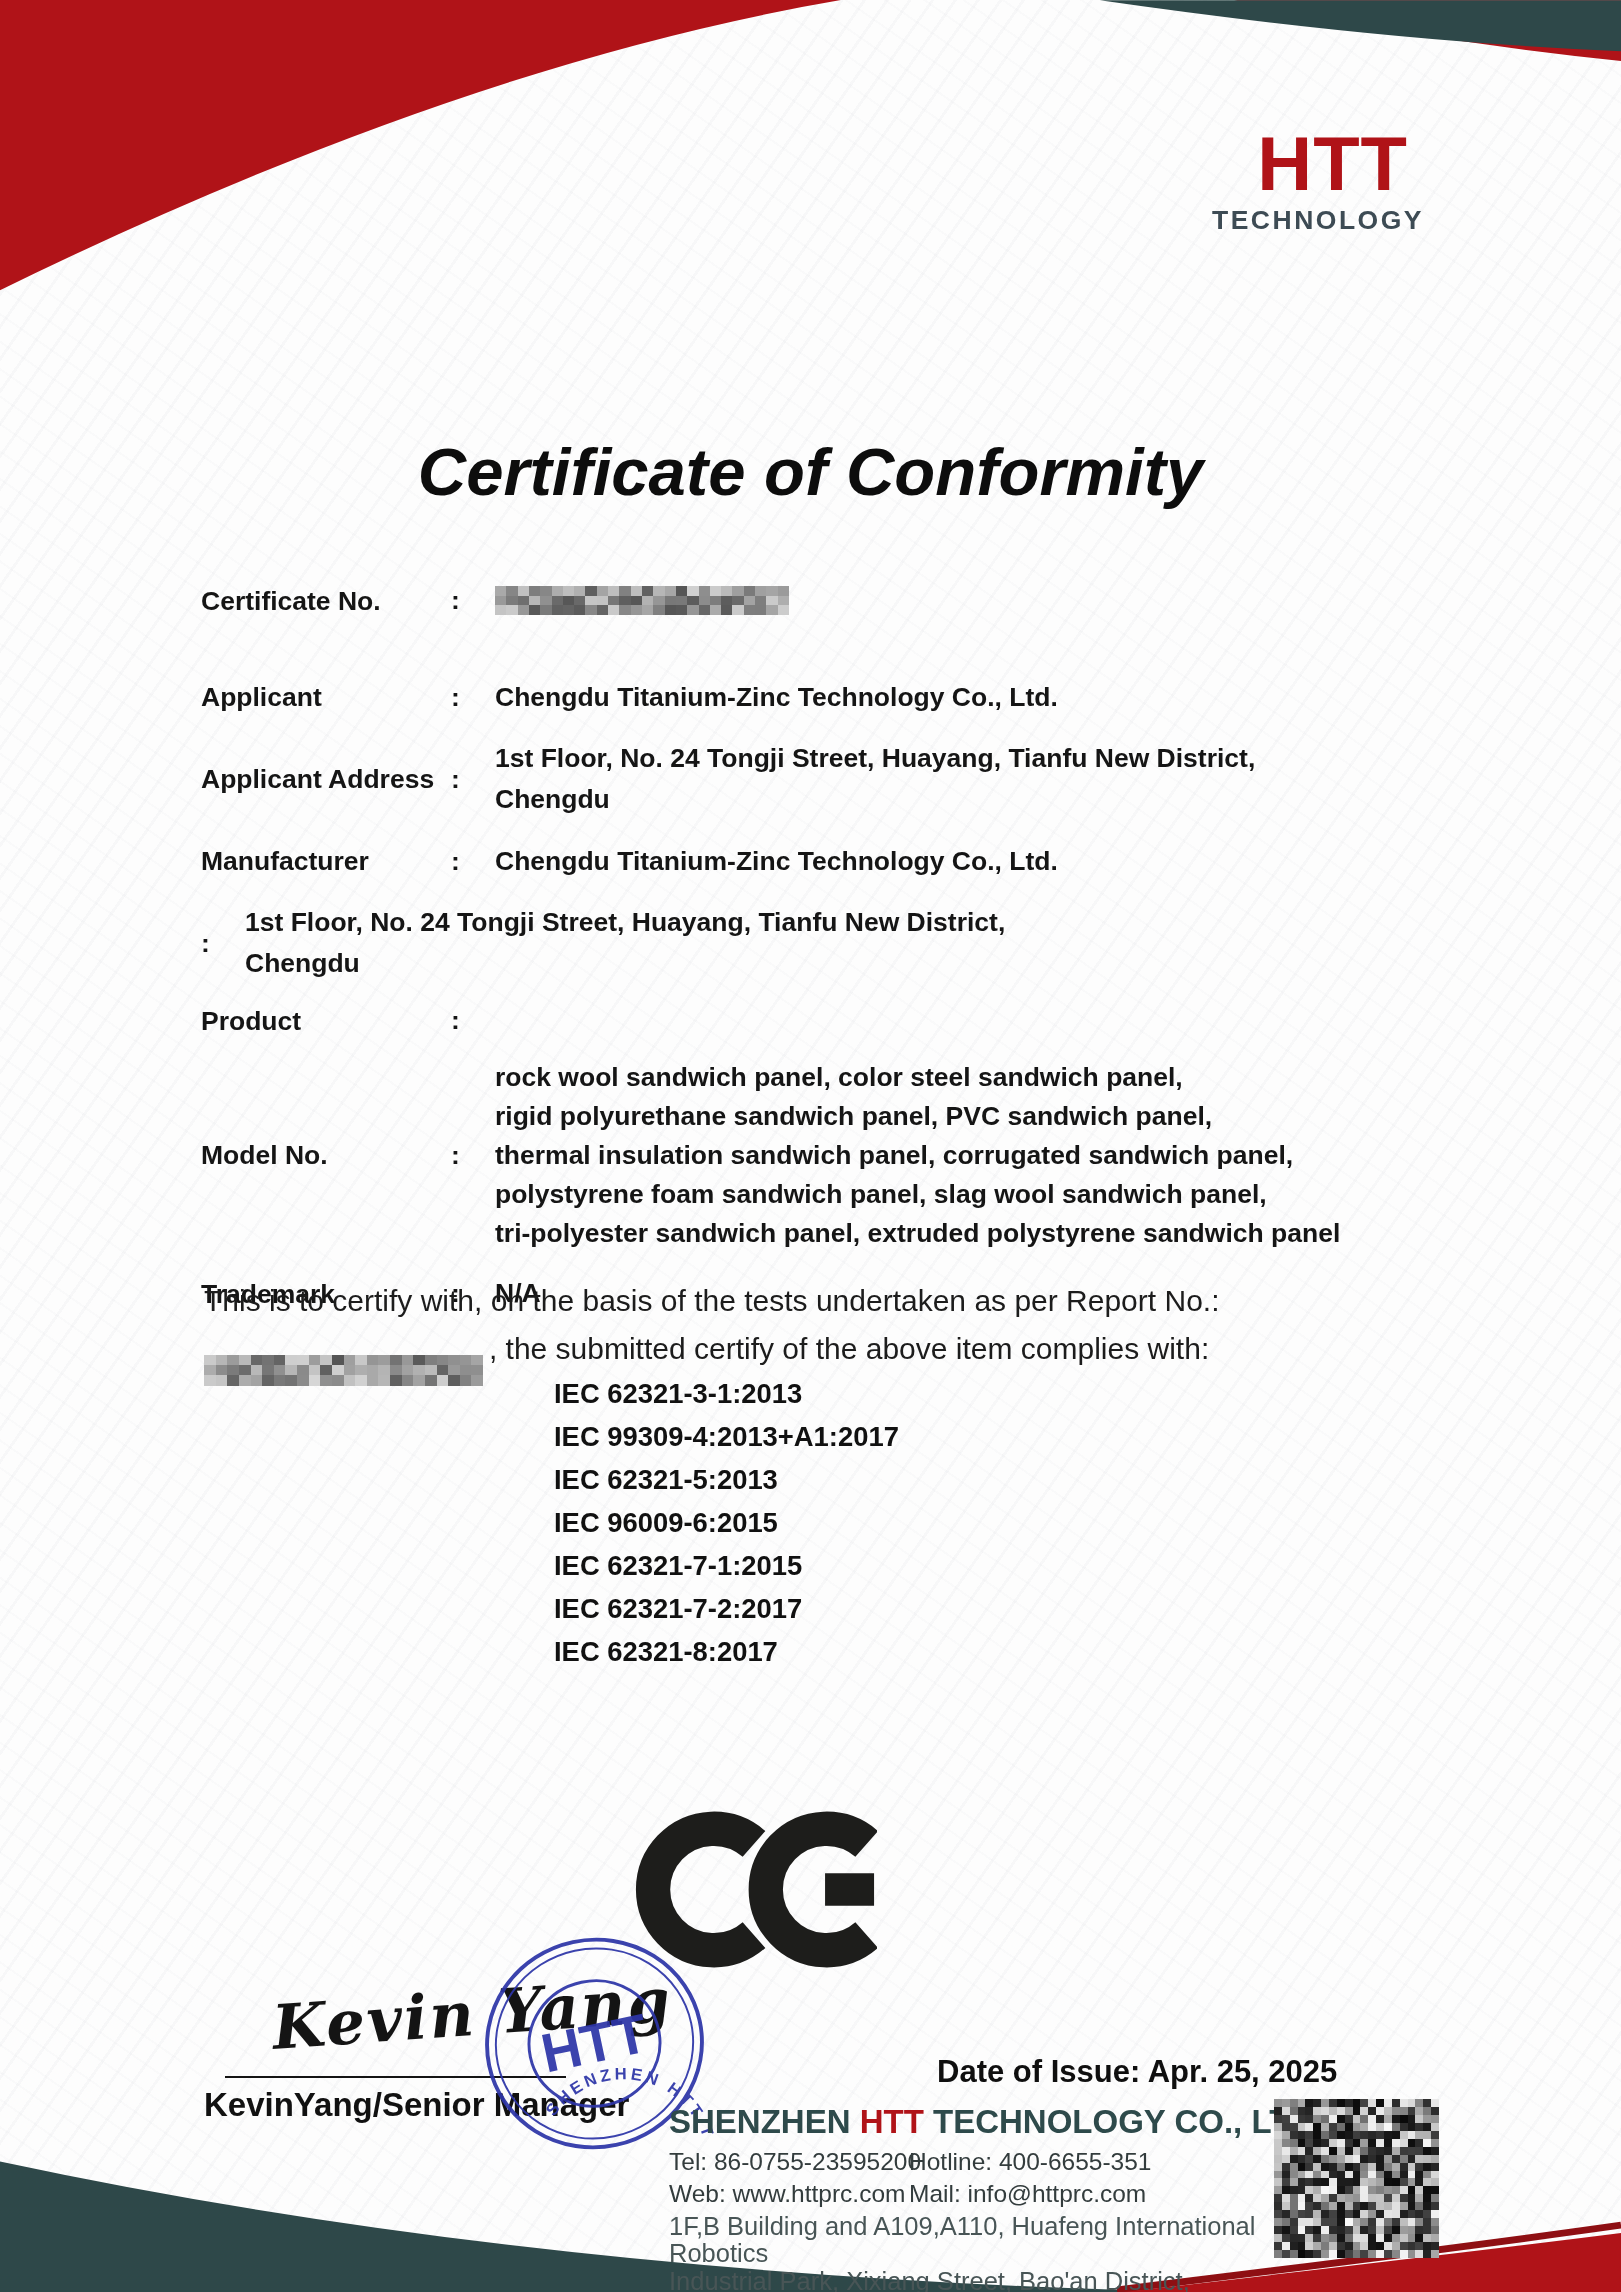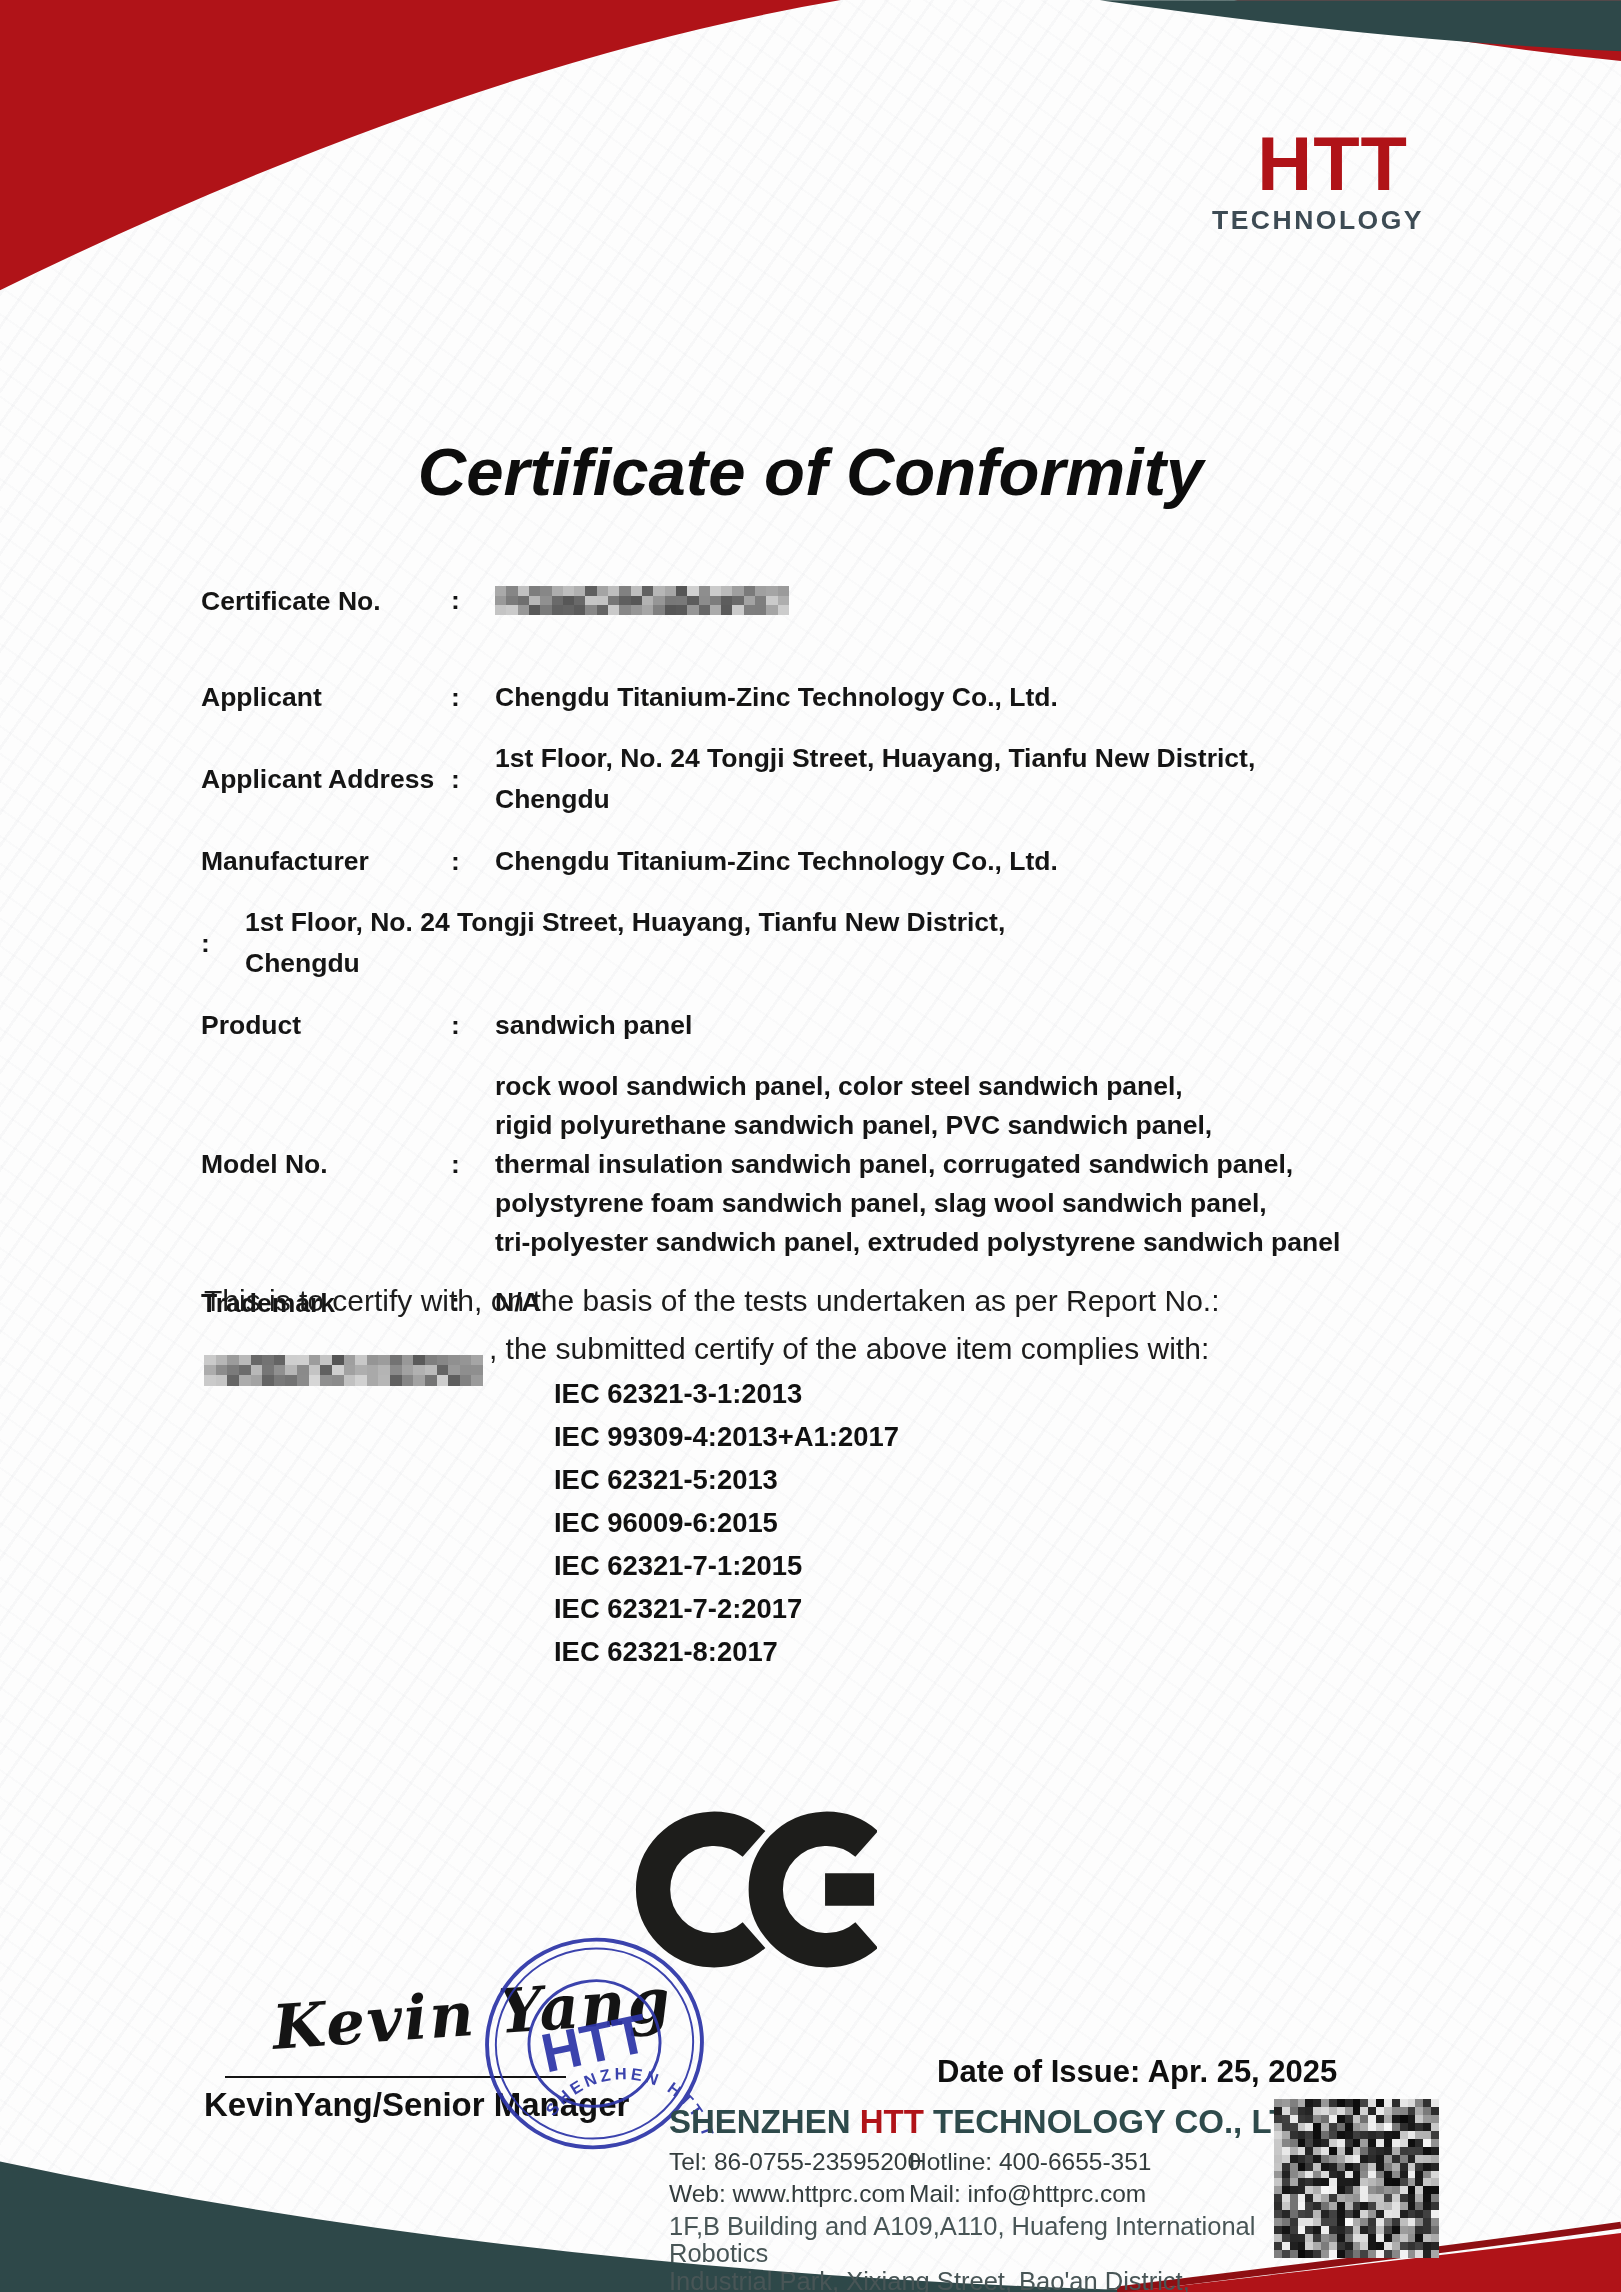--- a/index.html
+++ b/index.html
@@ -135,7 +135,6 @@
     <div class="row">
       <div class="lbl">Product</div>
       <div class="pc">:</div>
-      <div class="val">sandwich panel</div>
     </div>
 
     <div class="row">

